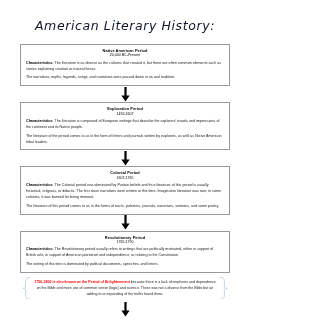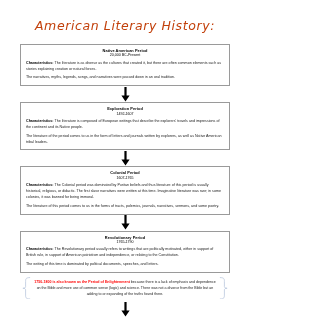--- a/index.html
+++ b/index.html
@@ -29,7 +29,7 @@
     font-weight: 400;
     font-style: italic;
     letter-spacing: 0.6px;
-    color: #c2410c;
+    color: #0f172a;
     padding-top: 18px;
     padding-bottom: 11px;
     white-space: nowrap;

